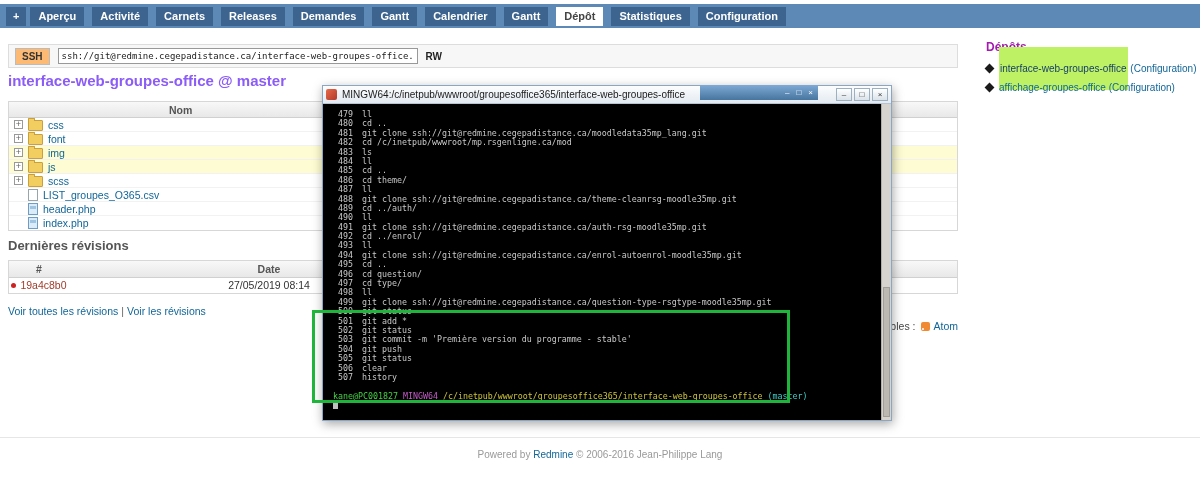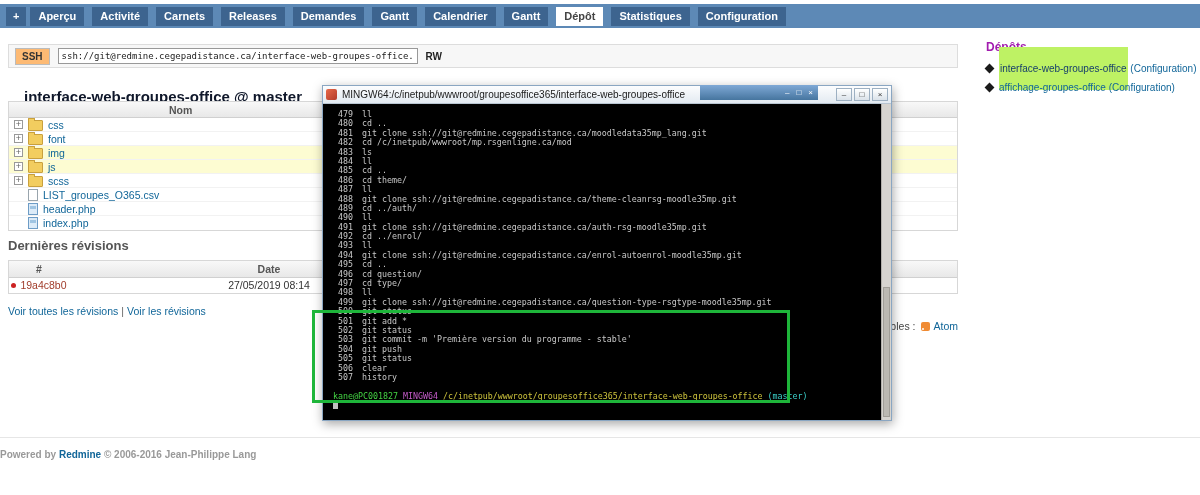--- a/index.html
+++ b/index.html
@@ -23,7 +23,7 @@
             padding:0 3px;color:#222;background:#fff;box-sizing:border-box;}
   .rw{font-weight:bold;font-size:10px;color:#222;}
 
-  .ptitle{position:absolute;left:8px;top:72px;margin:16px;font-size:15px;font-weight:bold;color:#0f172a;}
+  .ptitle{position:absolute;left:8px;top:72px;margin:0;font-size:15px;font-weight:bold;color:#8b5cf6;}
 
   
   .ftable{position:absolute;left:8px;top:101px;width:950px;border:1px solid #d7d7d7;box-sizing:border-box;background:#fff;}

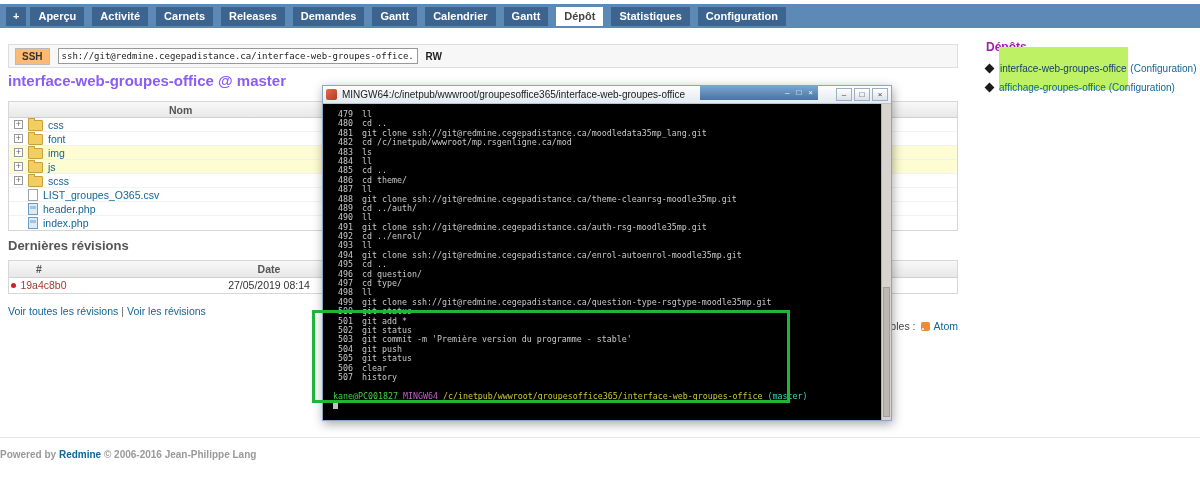--- a/index.html
+++ b/index.html
@@ -73,7 +73,7 @@
   .rconf{font-size:10px;}
 
   .hr{position:absolute;left:0;top:437px;width:1200px;border-top:1px solid #e6e6e6;}
-  .footer{position:absolute;left:0;top:449px;width:1200px;text-align:left;font-size:10px;color:#999;font-weight:bold;}
+  .footer{position:absolute;left:0;top:449px;width:1200px;text-align:center;font-size:10px;color:#999;}
 
   
   .bgwin{position:absolute;left:700px;top:85px;width:118px;height:15px;background:linear-gradient(#7fa9d6,#46759f);

